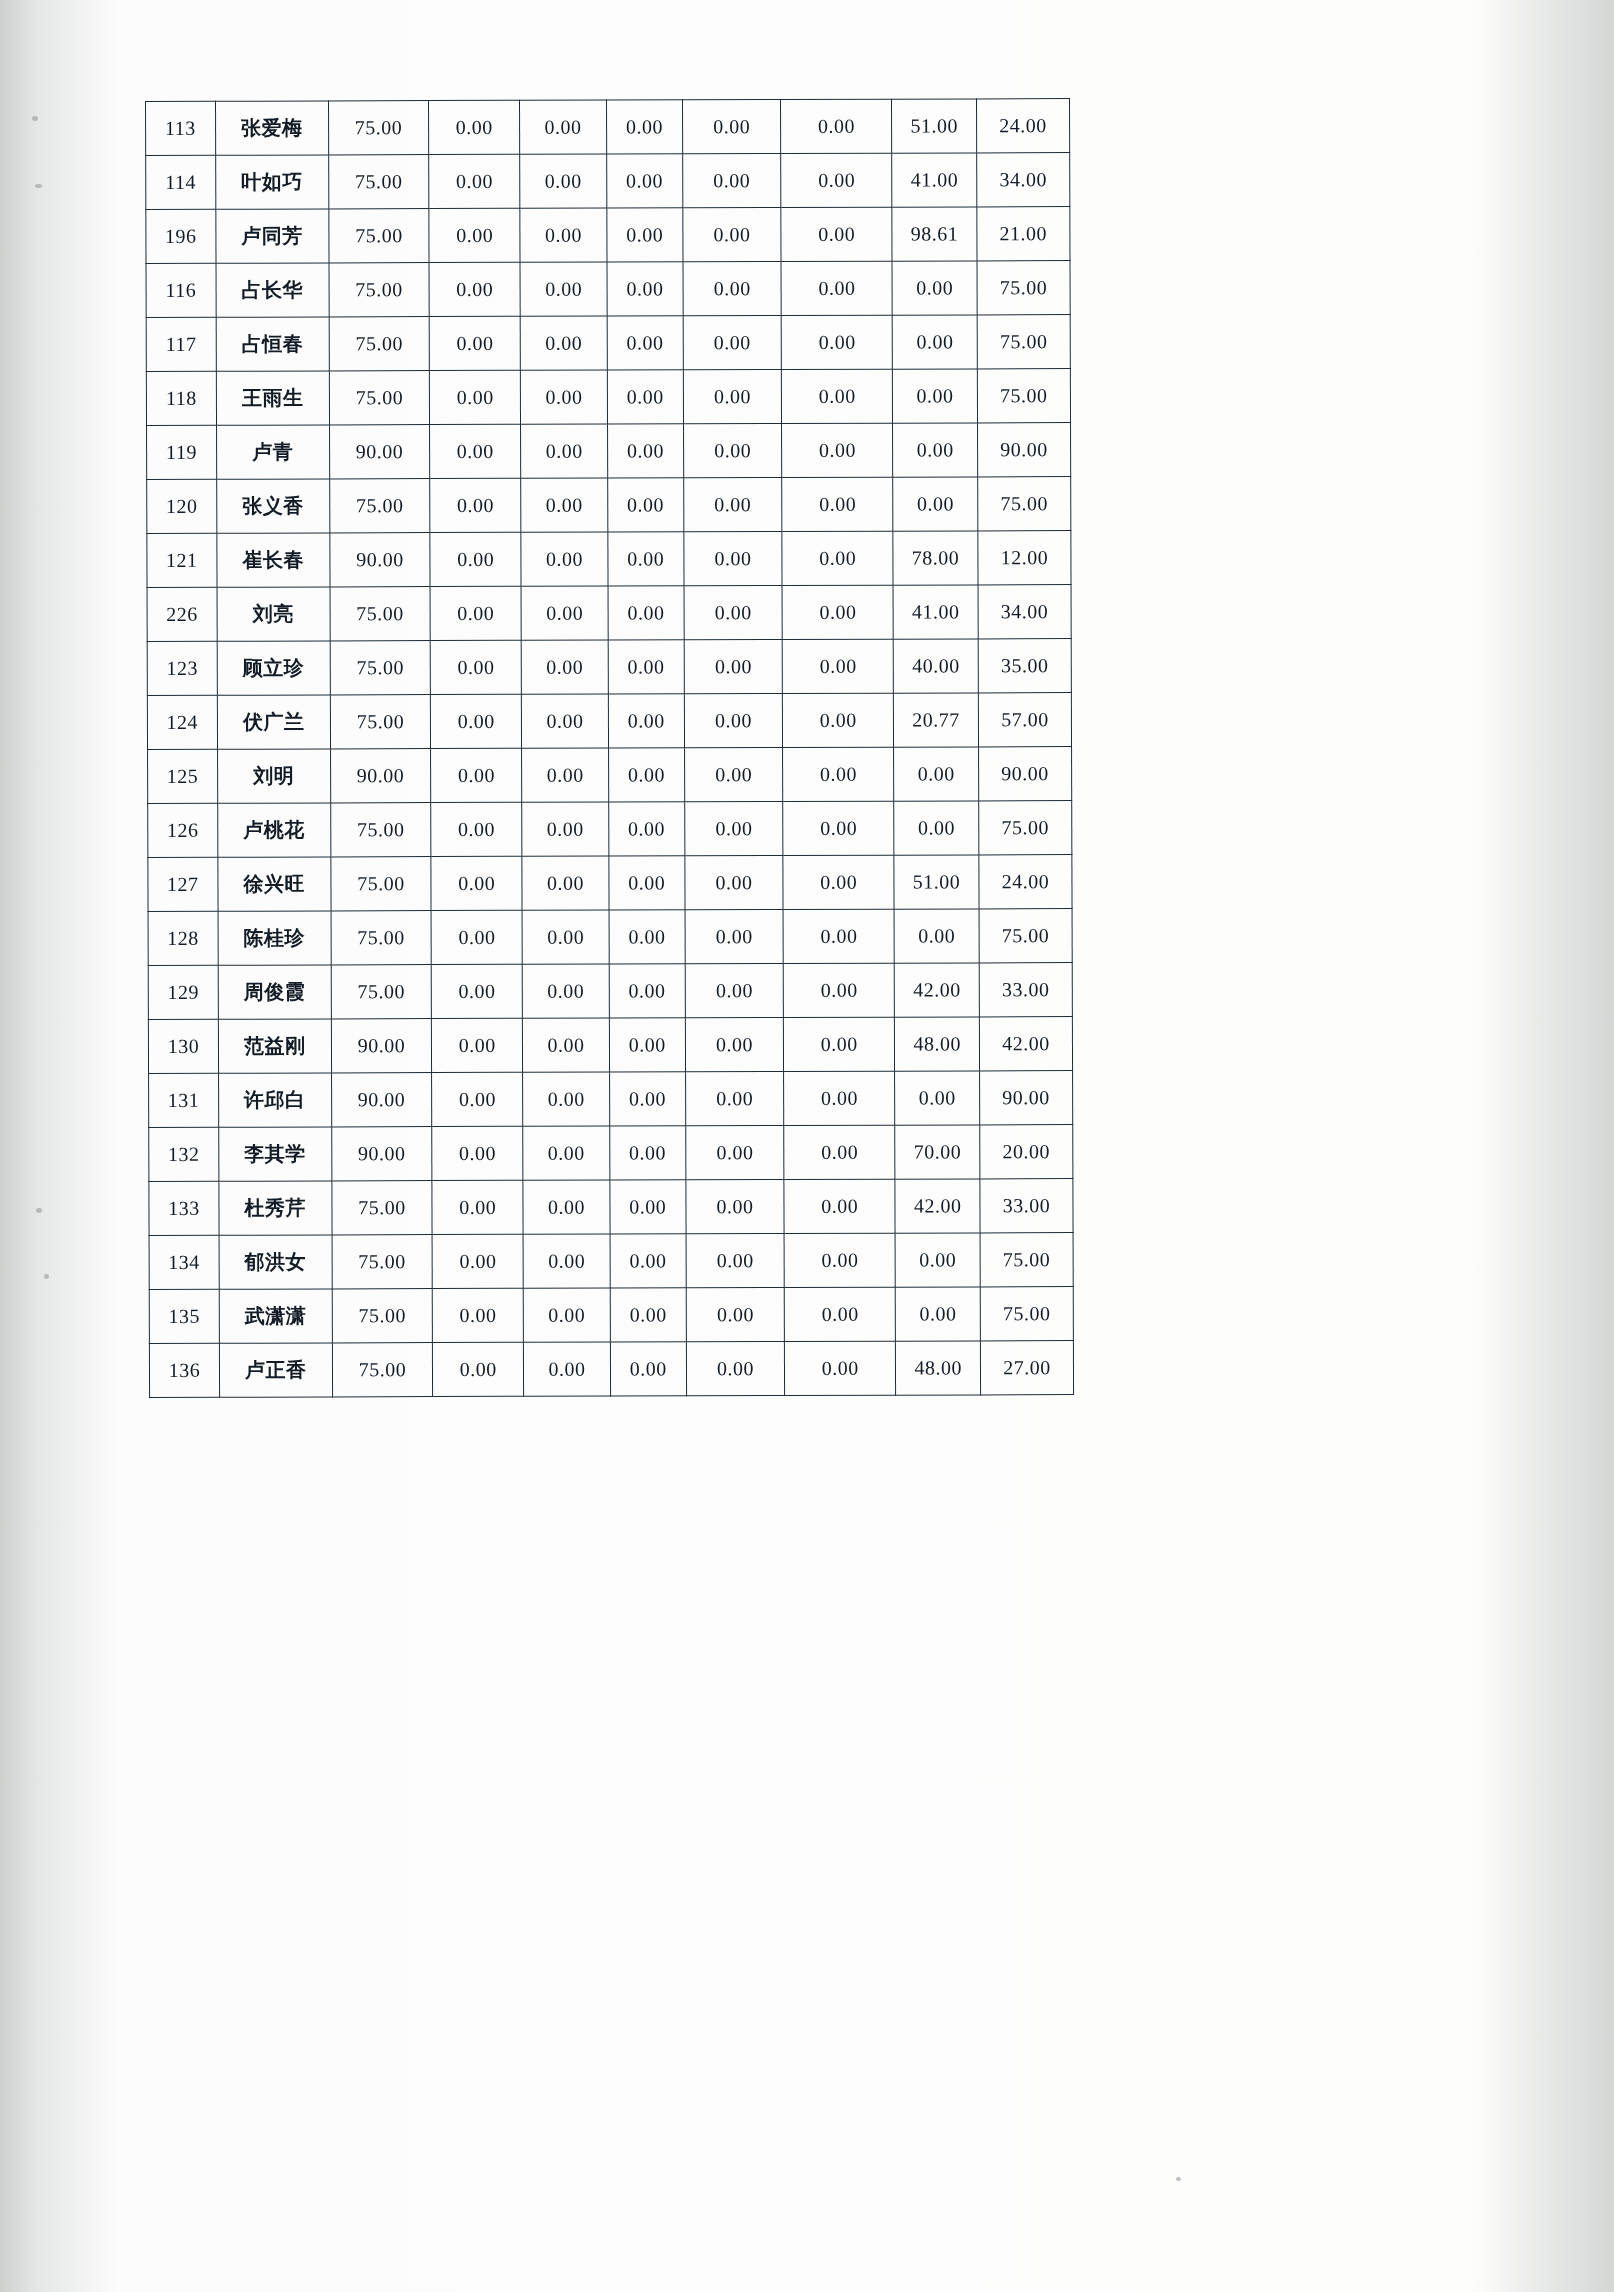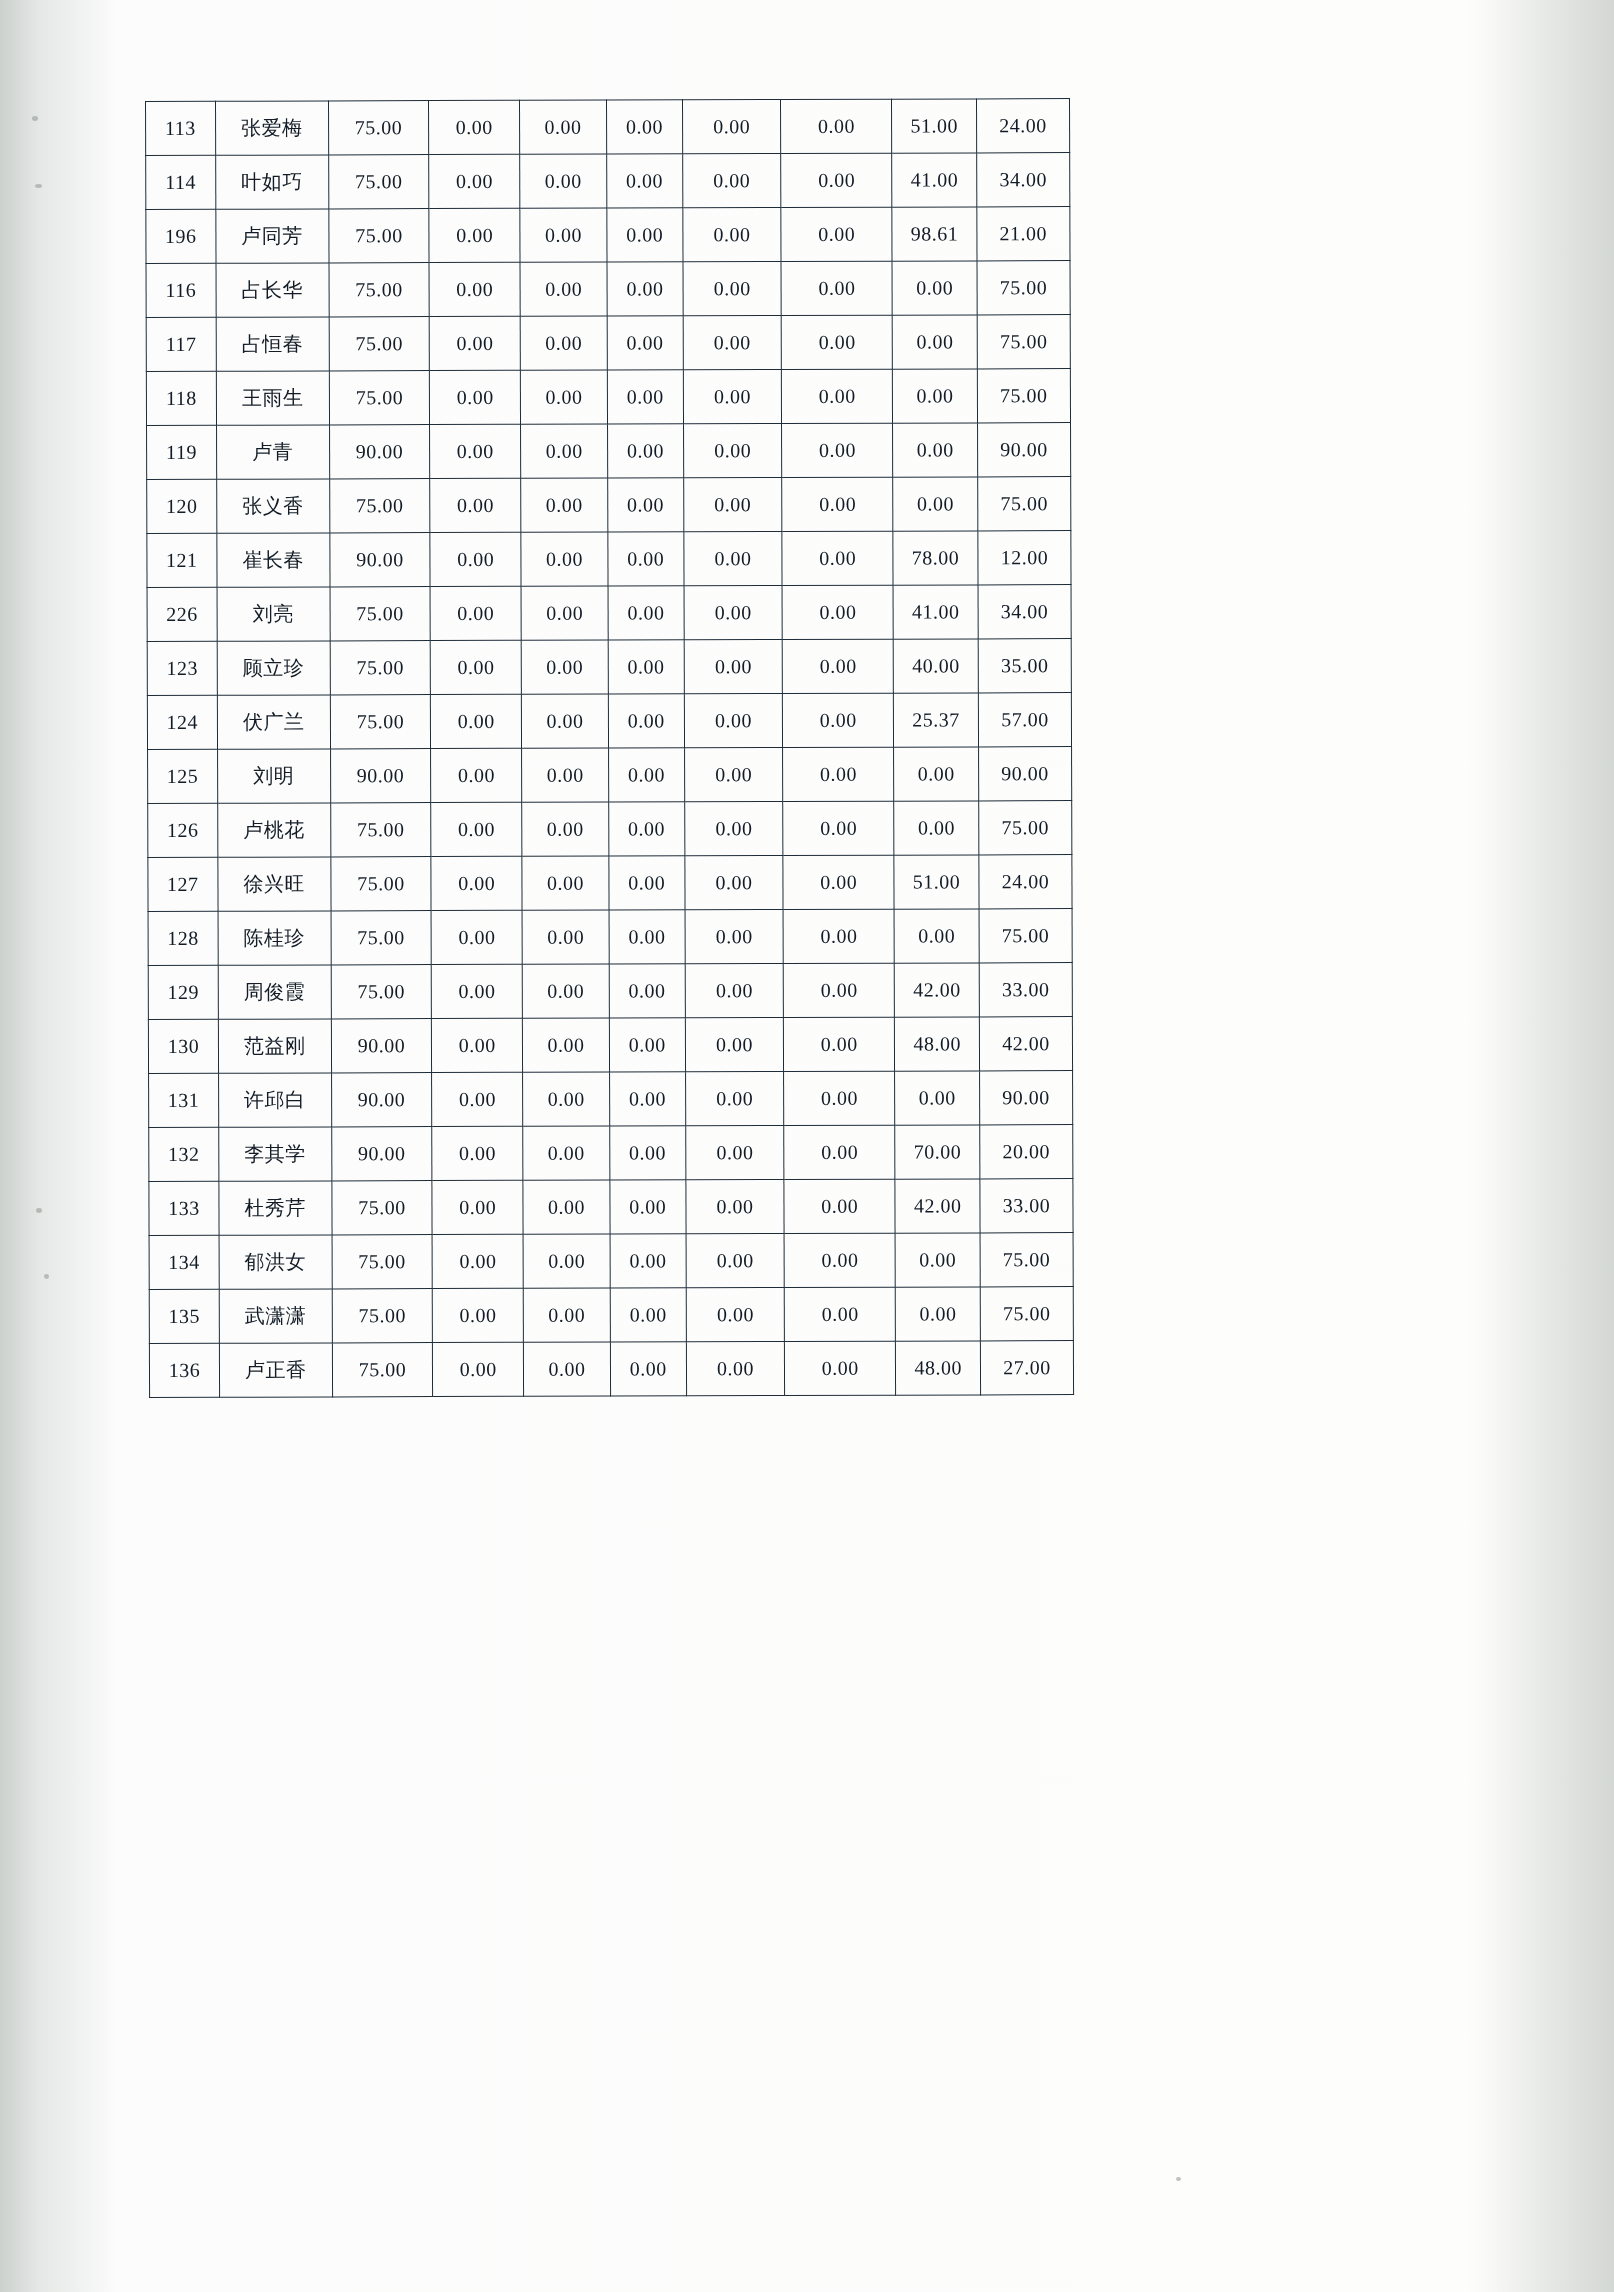--- a/index.html
+++ b/index.html
@@ -76,7 +76,7 @@
     font-size: 22.5px;
     letter-spacing: 2px;
     font-family: "DejaVu Sans", sans-serif;
-    font-weight: 400;
+    font-weight: 700;
     color: #0f1822;
   }
   td.col-v1 { width: 92px; }

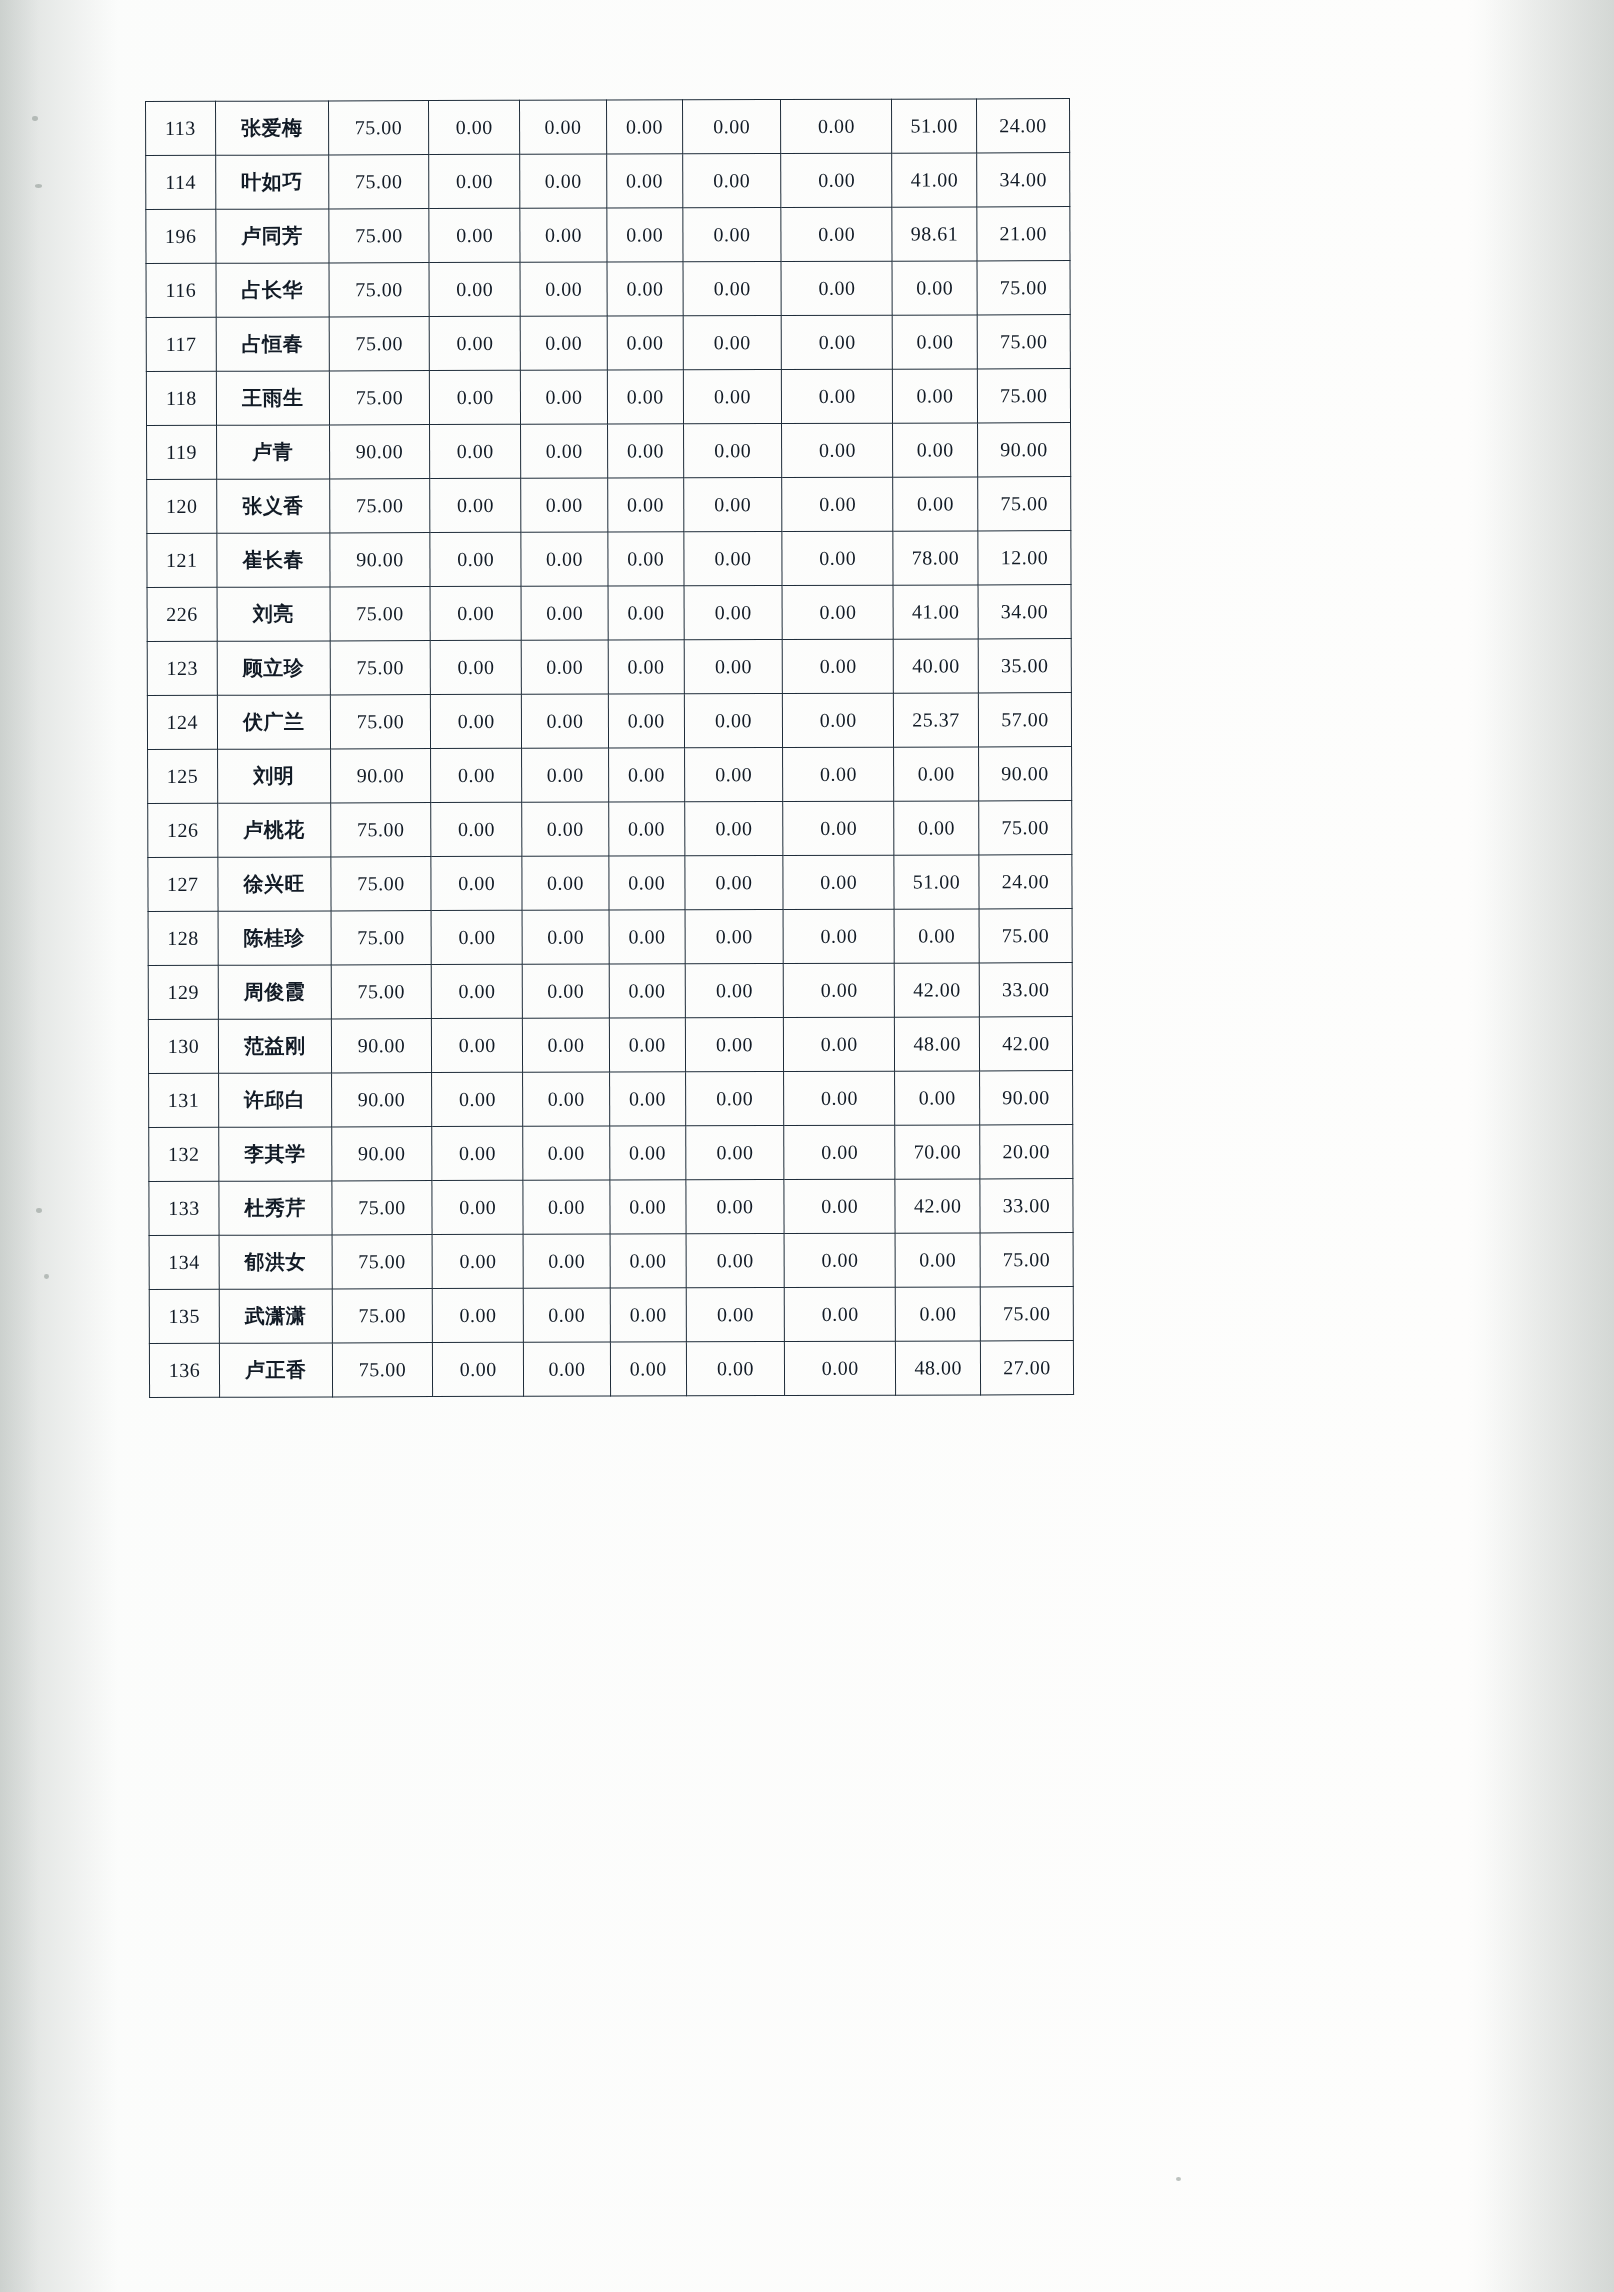--- a/index.html
+++ b/index.html
@@ -249,7 +249,7 @@
           <td class="col-v4">0.00</td>
           <td class="col-v5">0.00</td>
           <td class="col-v6">0.00</td>
-          <td class="col-v7">25.37</td>
+          <td class="col-v7">20.77</td>
           <td class="col-v8">57.00</td>
         </tr>
         <tr>

